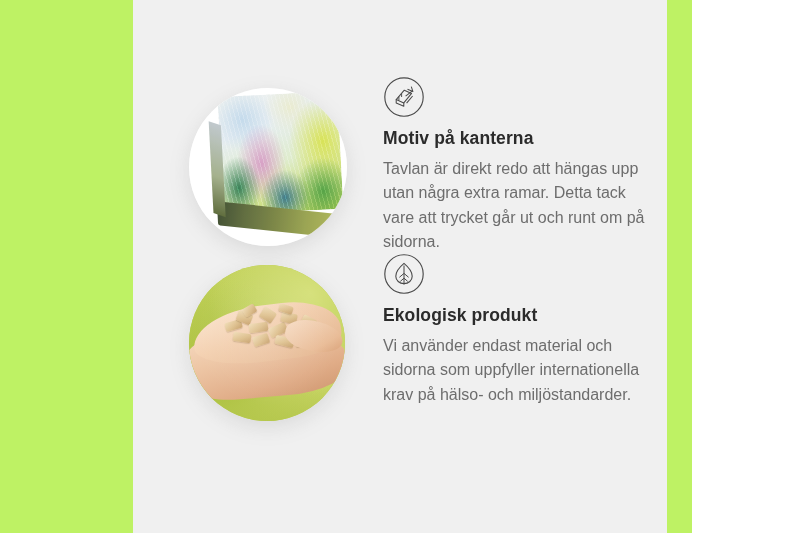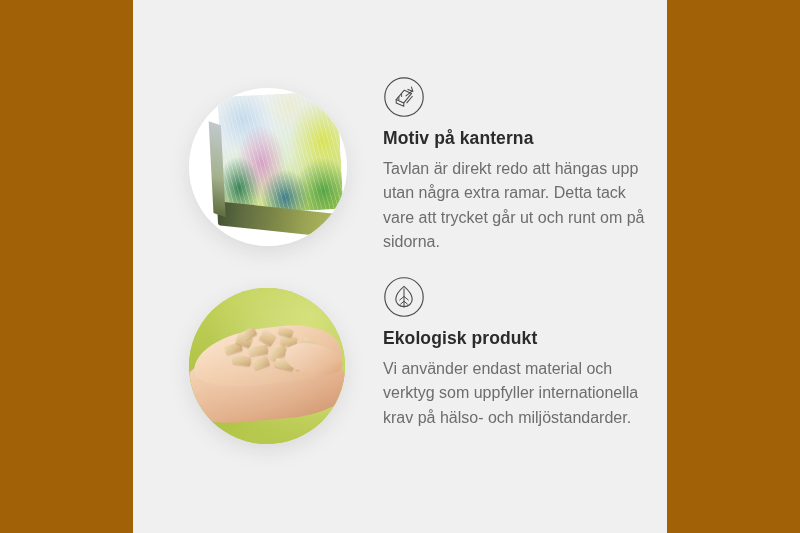--- a/index.html
+++ b/index.html
@@ -16,9 +16,9 @@
 
   #stage {
     position: relative;
-    width: 800px;
+    width: 692px;
     height: 533px;
-    background: #a16207;
+    background: #bef264;
   }
 
   

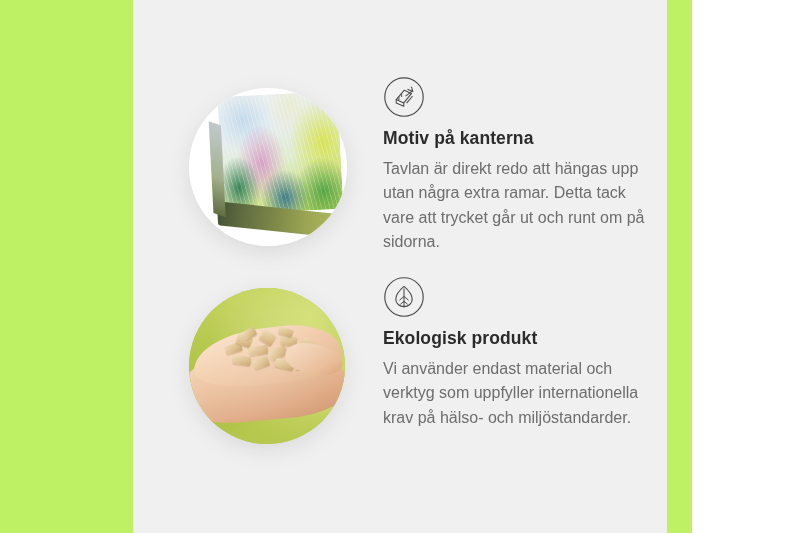--- a/index.html
+++ b/index.html
@@ -38,7 +38,7 @@
     width: 534px;
   }
   #feature-edges { top: 76px; height: 180px; }
-  #feature-eco   { top: 276px; height: 180px; }
+  #feature-eco   { top: 253px; height: 180px; }
 
   
   .media-circle {

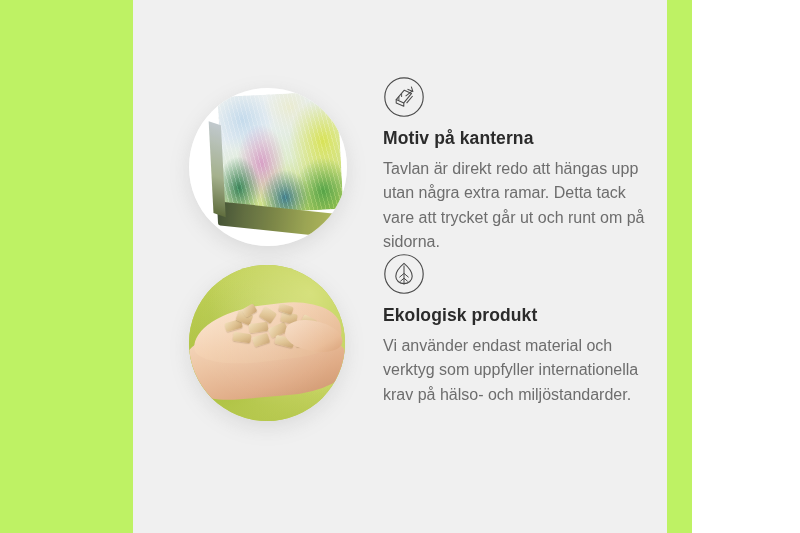--- a/index.html
+++ b/index.html
@@ -293,7 +293,7 @@
           </svg>
         </span>
         <h3 class="feature-title">Ekologisk produkt</h3>
-        <p class="feature-body">Vi använder endast material och verktyg som uppfyller internationella krav på hälso- och miljöstandarder.</p>
+        <p class="feature-body">Vi använder endast material och sidorna som uppfyller internationella krav på hälso- och miljöstandarder.</p>
       </div>
     </div>
 

